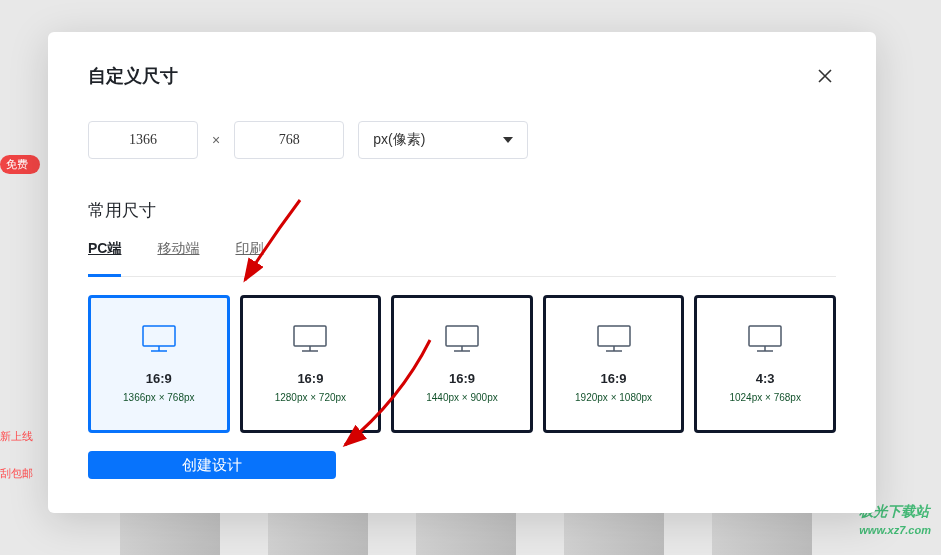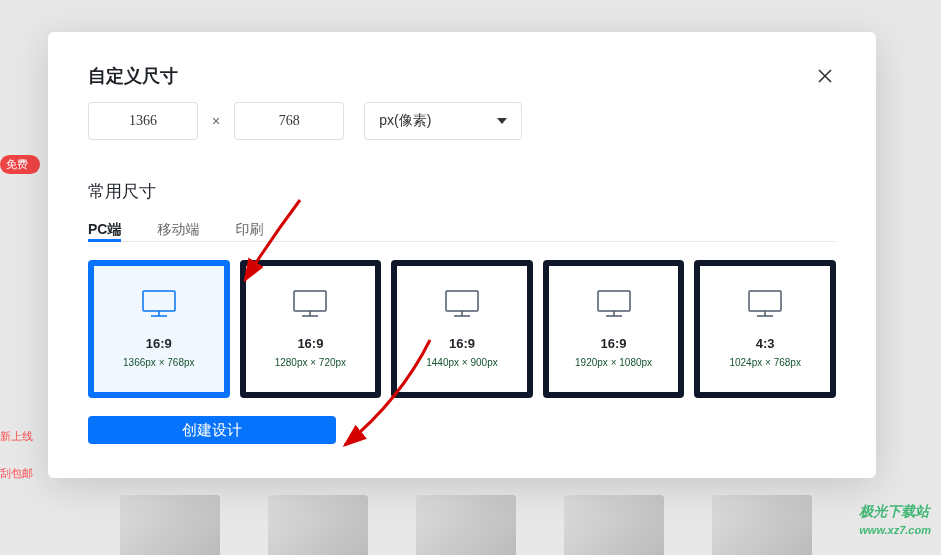--- a/index.html
+++ b/index.html
@@ -73,7 +73,7 @@
       display: flex;
       justify-content: space-between;
       align-items: center;
-      margin-bottom: 14px;
+      margin-bottom: 33px;
     }
     .modal-title {
       font-size: 18px;

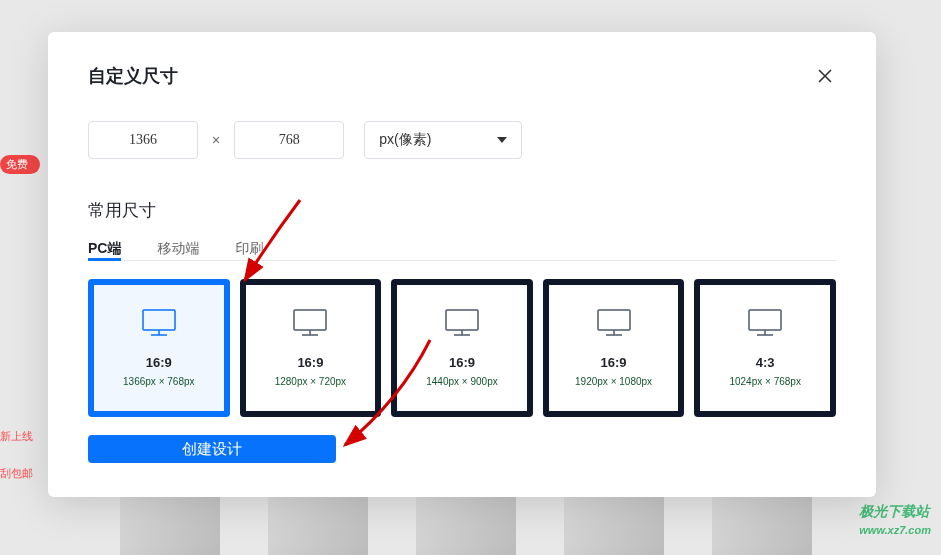--- a/index.html
+++ b/index.html
@@ -111,7 +111,7 @@
       font-size: 14px;
     }
     .unit-select {
-      width: 158px;
+      width: 170px;
       height: 38px;
       border: 1px solid #dcdfe6;
       border-radius: 4px;
@@ -123,7 +123,6 @@
       color: #333;
       cursor: pointer;
       background: #fff;
-      margin-left: 6px;
     }
     .section-title {
       font-size: 17px;

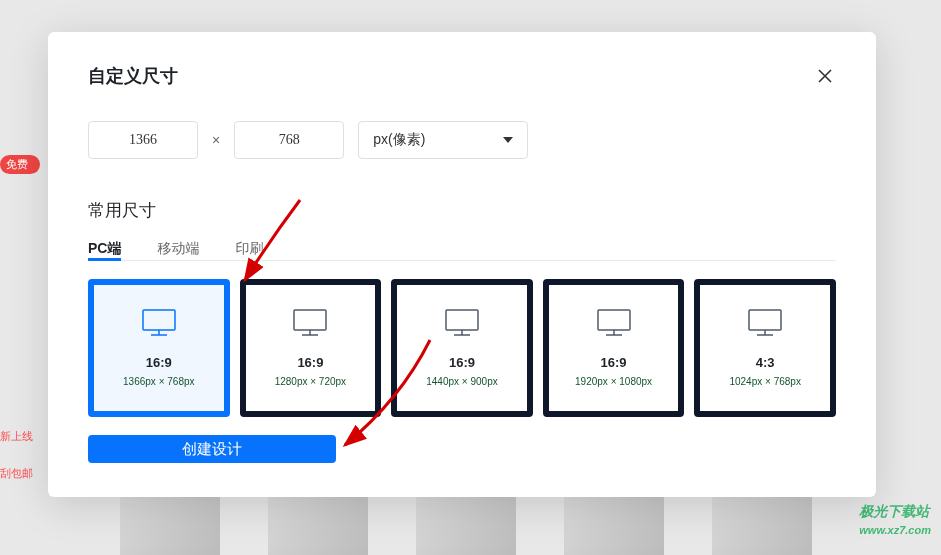--- a/index.html
+++ b/index.html
@@ -139,10 +139,11 @@
     .tab {
       font-size: 14px;
       color: #666;
-      padding-bottom: 0;
+      padding-bottom: 16px;
       cursor: pointer;
       border-bottom: 3px solid transparent;
       margin-bottom: -1px;
+      text-decoration: underline;
     }
     .tab.active {
       color: #1f2329;

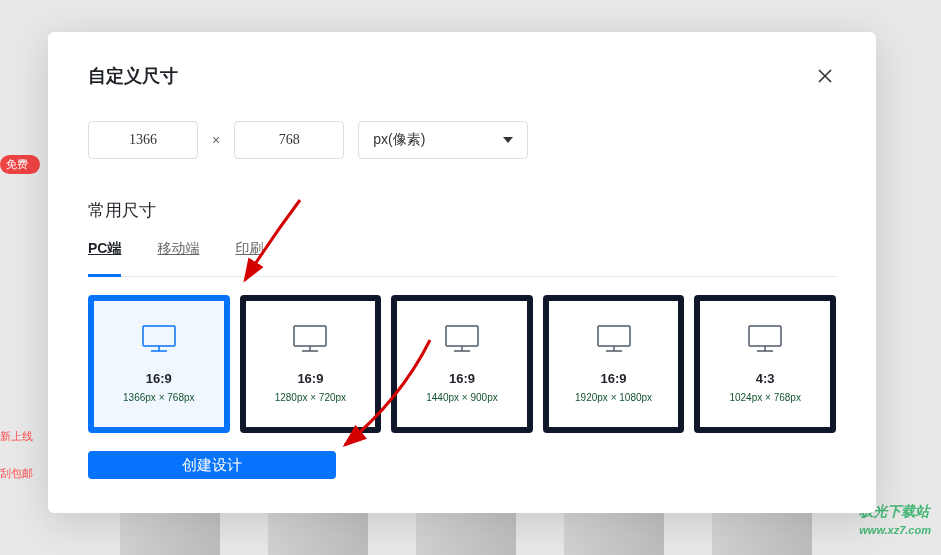--- a/index.html
+++ b/index.html
@@ -158,7 +158,7 @@
     .size-card {
       flex: 1;
       height: 138px;
-      border: 6px solid #0f172a;
+      border: 3px solid #0f172a;
       border-radius: 4px;
       display: flex;
       flex-direction: column;

